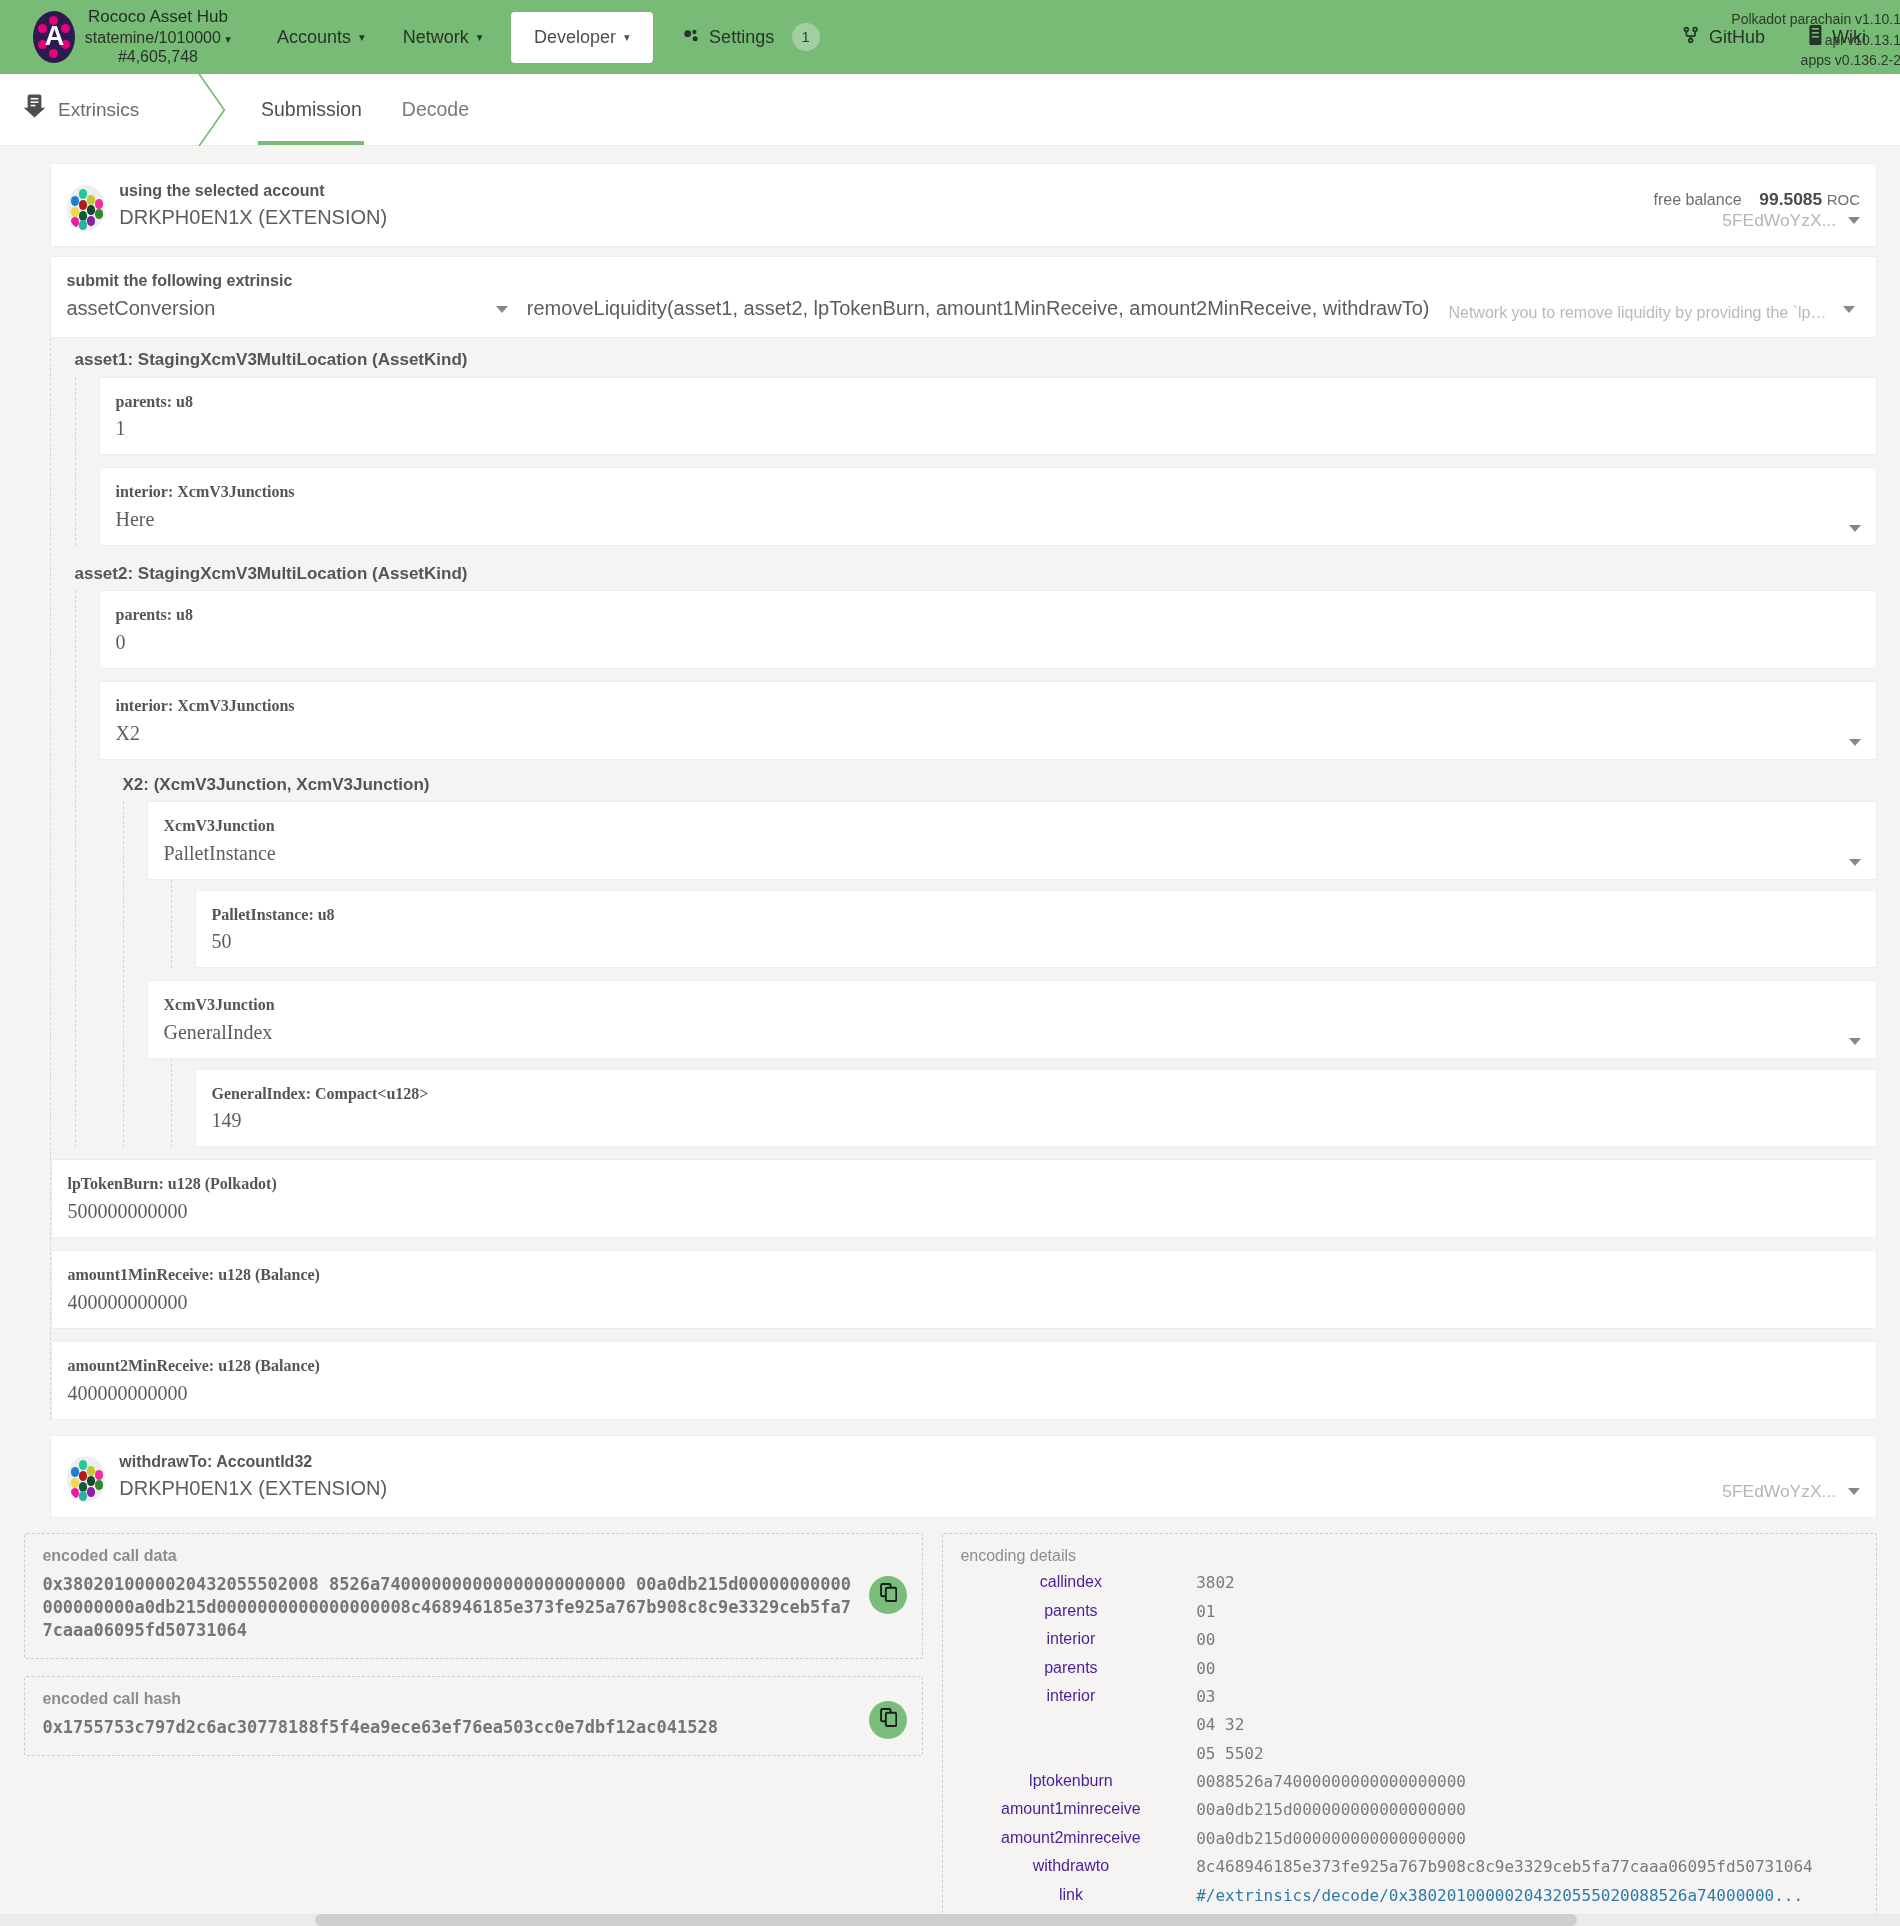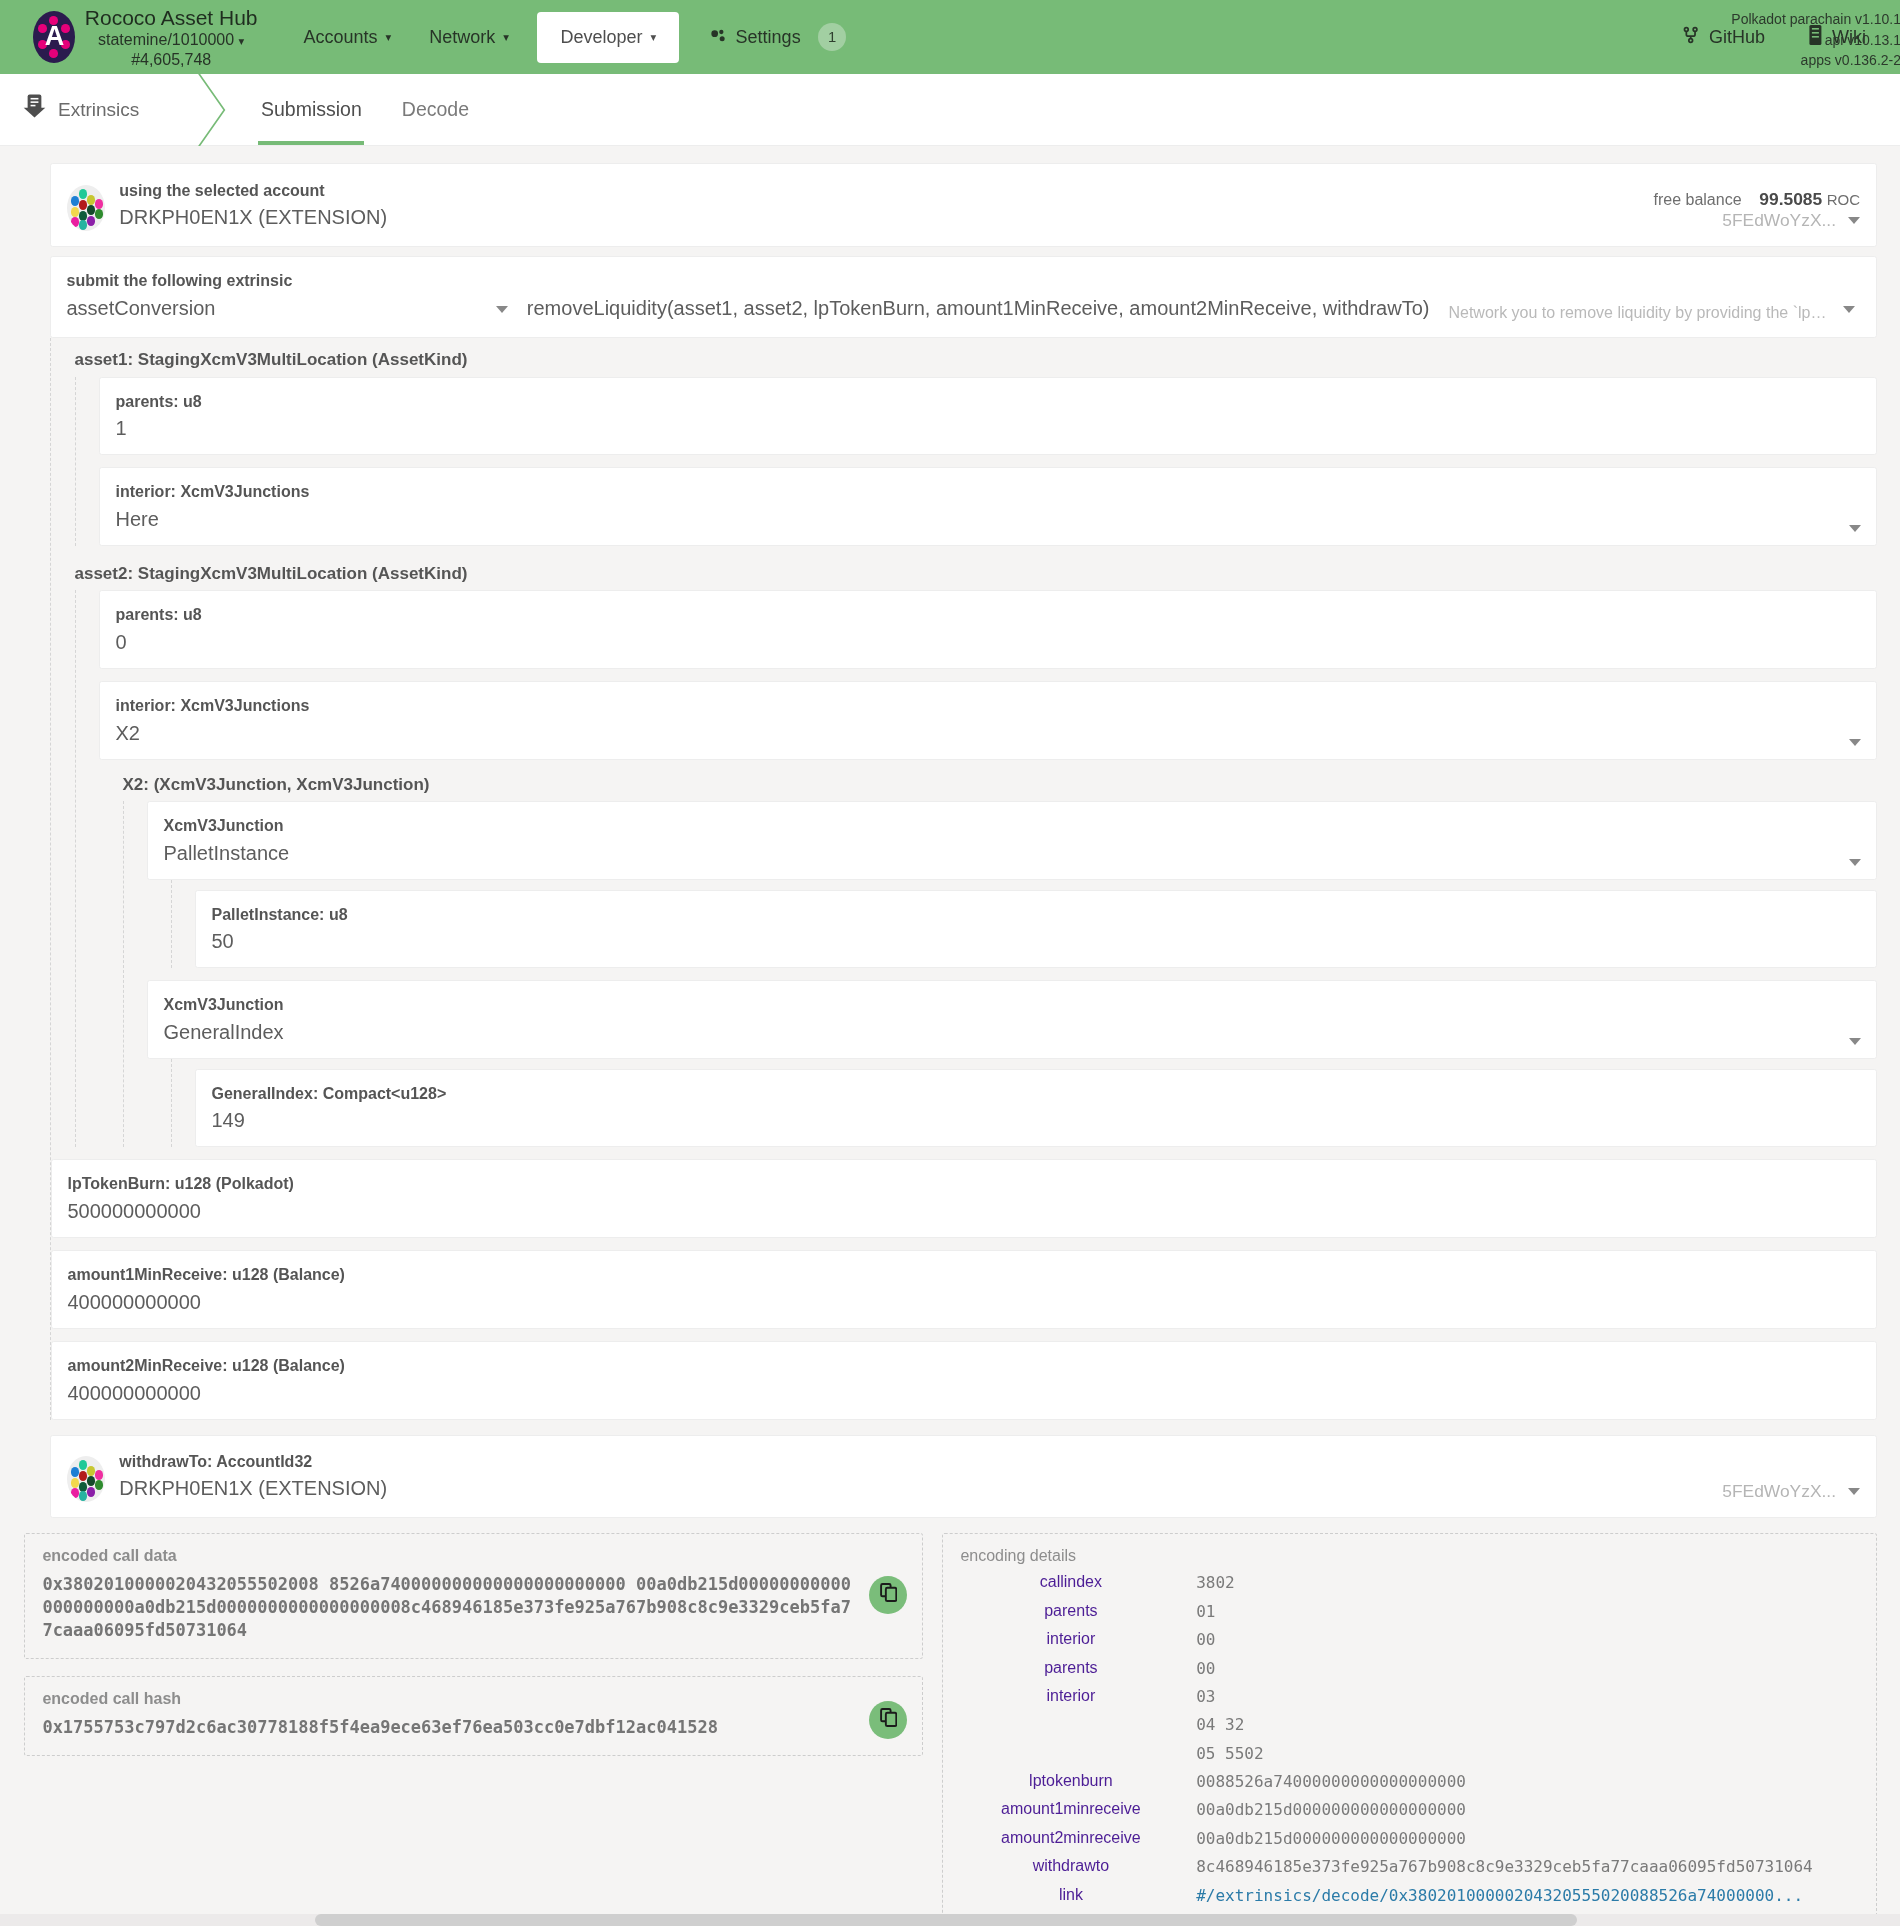--- a/index.html
+++ b/index.html
@@ -30,7 +30,7 @@
     position:absolute; width:8.7px; height:8.7px; border-radius:50%; background:#e6007a;
   }
   .chain-block { text-align:center; line-height:1.22; color:#222; }
-  .chain-name { font-size: 21px; font-weight: 400; color:#1f2d1f; }
+  .chain-name { font-size: 17px; font-weight: 400; color:#1f2d1f; }
   .chain-sub { font-size: 16px; color:#273427; }
   .chain-block .blk { font-size: 16px; color:#273427; }
   .nav-items { display:flex; align-items:center; gap:0px; margin-left: 27px; }

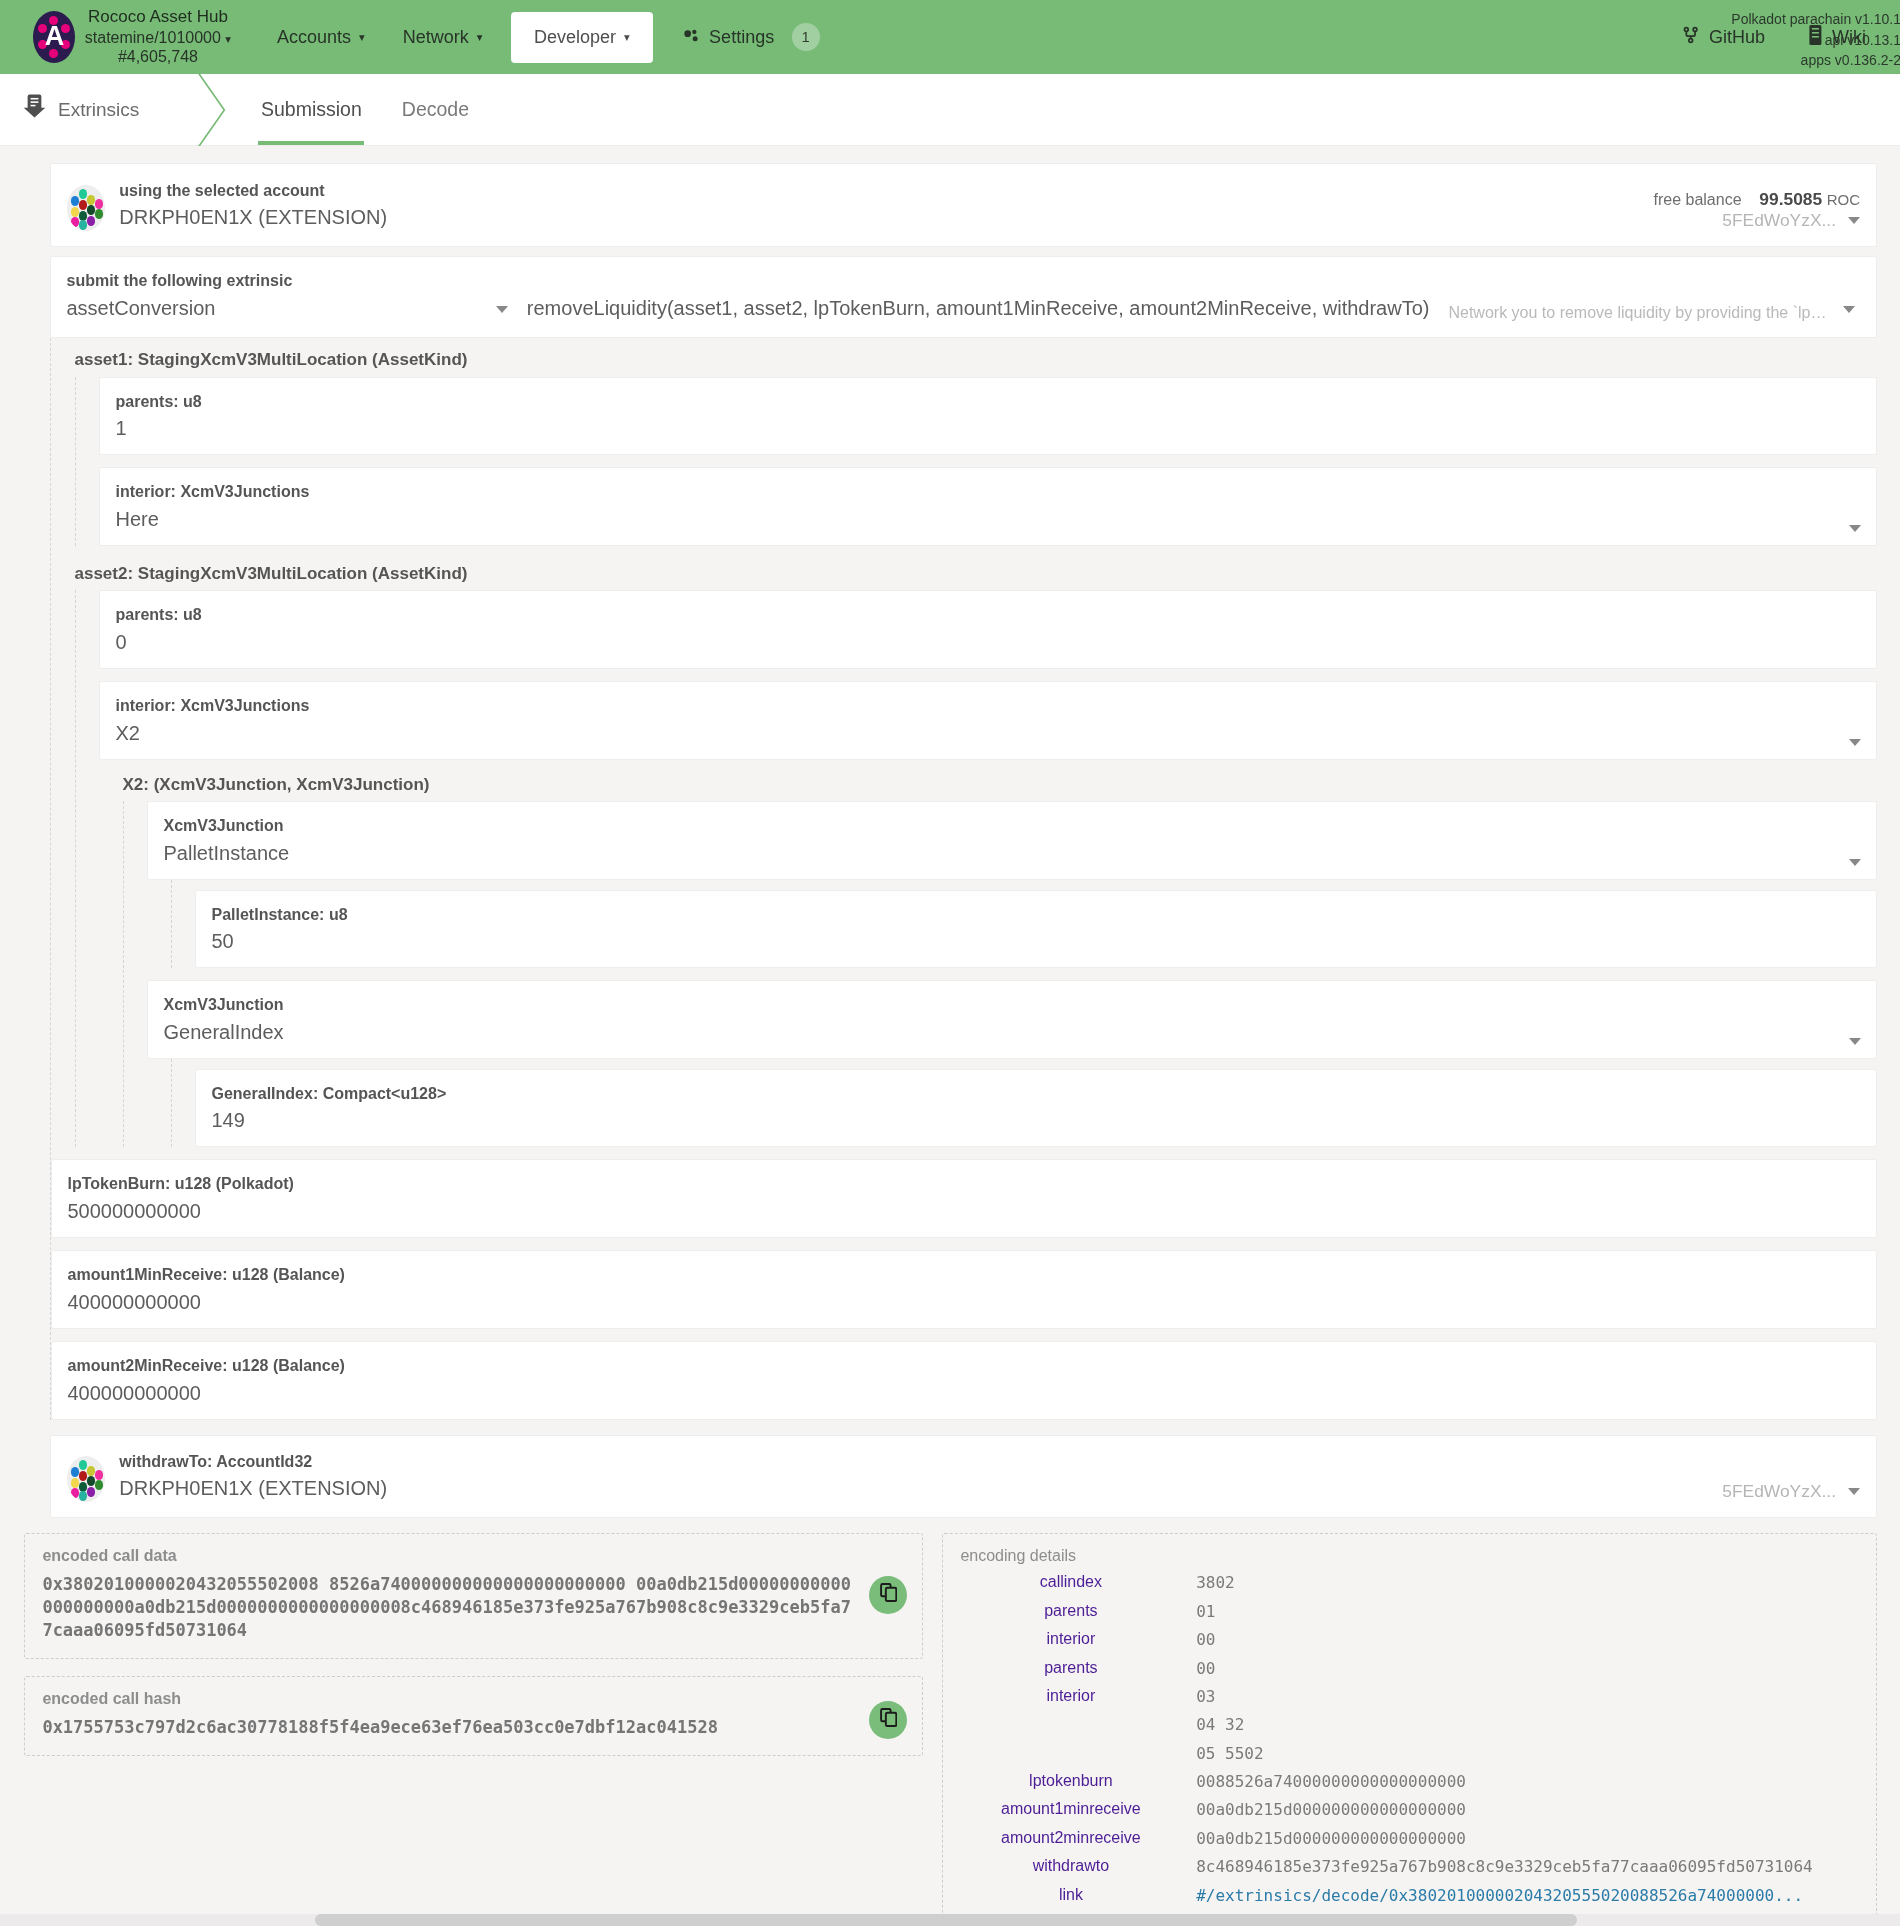--- a/index.html
+++ b/index.html
@@ -89,7 +89,7 @@
     background:#fff; border:0.7px solid #ededed; border-radius:2.7px;
     padding: 12px 16px; position:relative; display:flex; align-items:center;
   }
-  .field .fl { flex:1 1 auto; min-width:0; }
+  .field .fl { flex:1 1 auto; min-width:0;font-family:Liberation Serif, serif; }
   .flabel { font-size:16px; font-weight:700; color:#555; line-height:1.55; }
   .fvalue { font-size:20px; color:#5d5d5d; line-height:1.4; }
   .dd-caret { position:absolute; right:14.8px; bottom:13.4px; }

